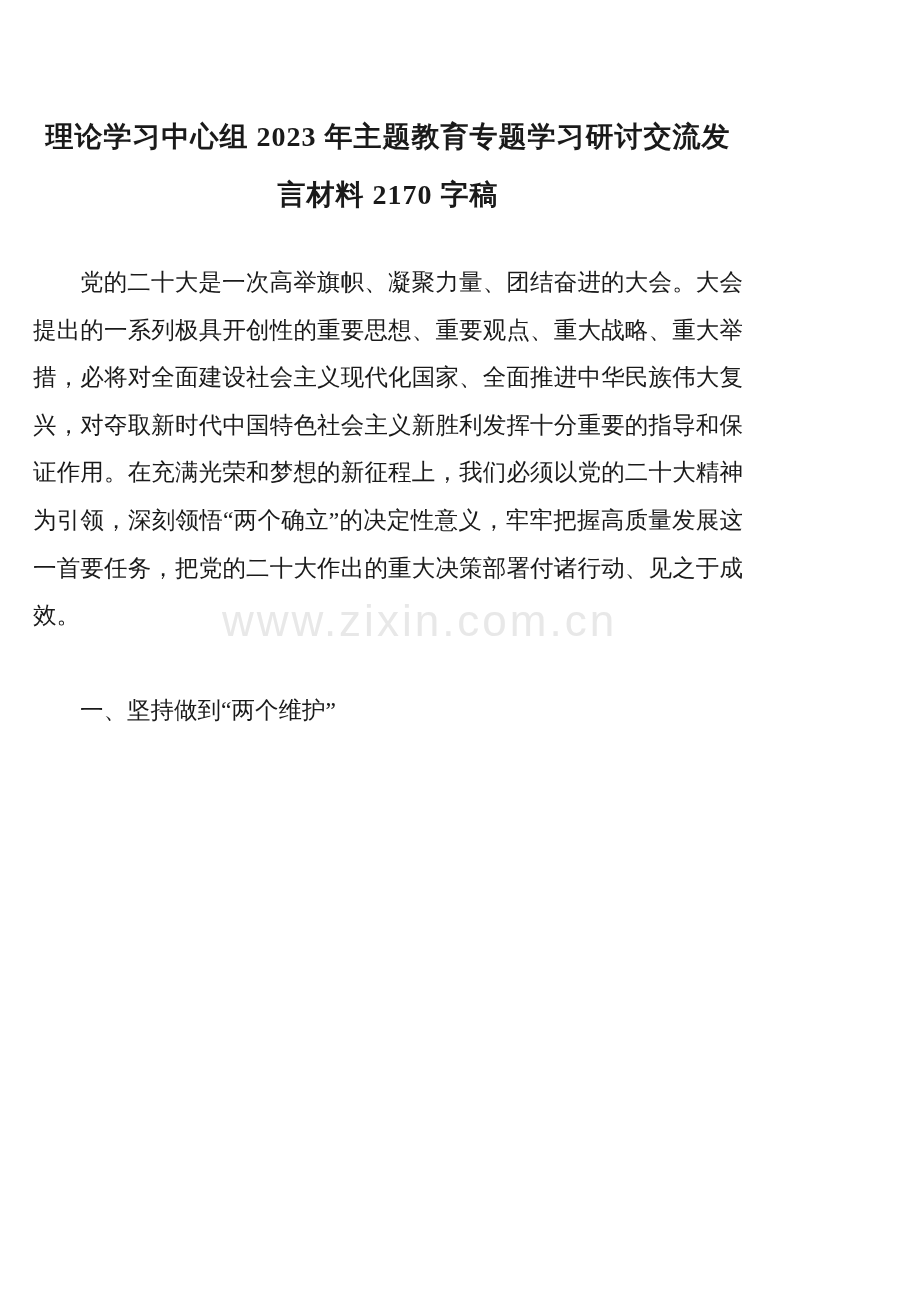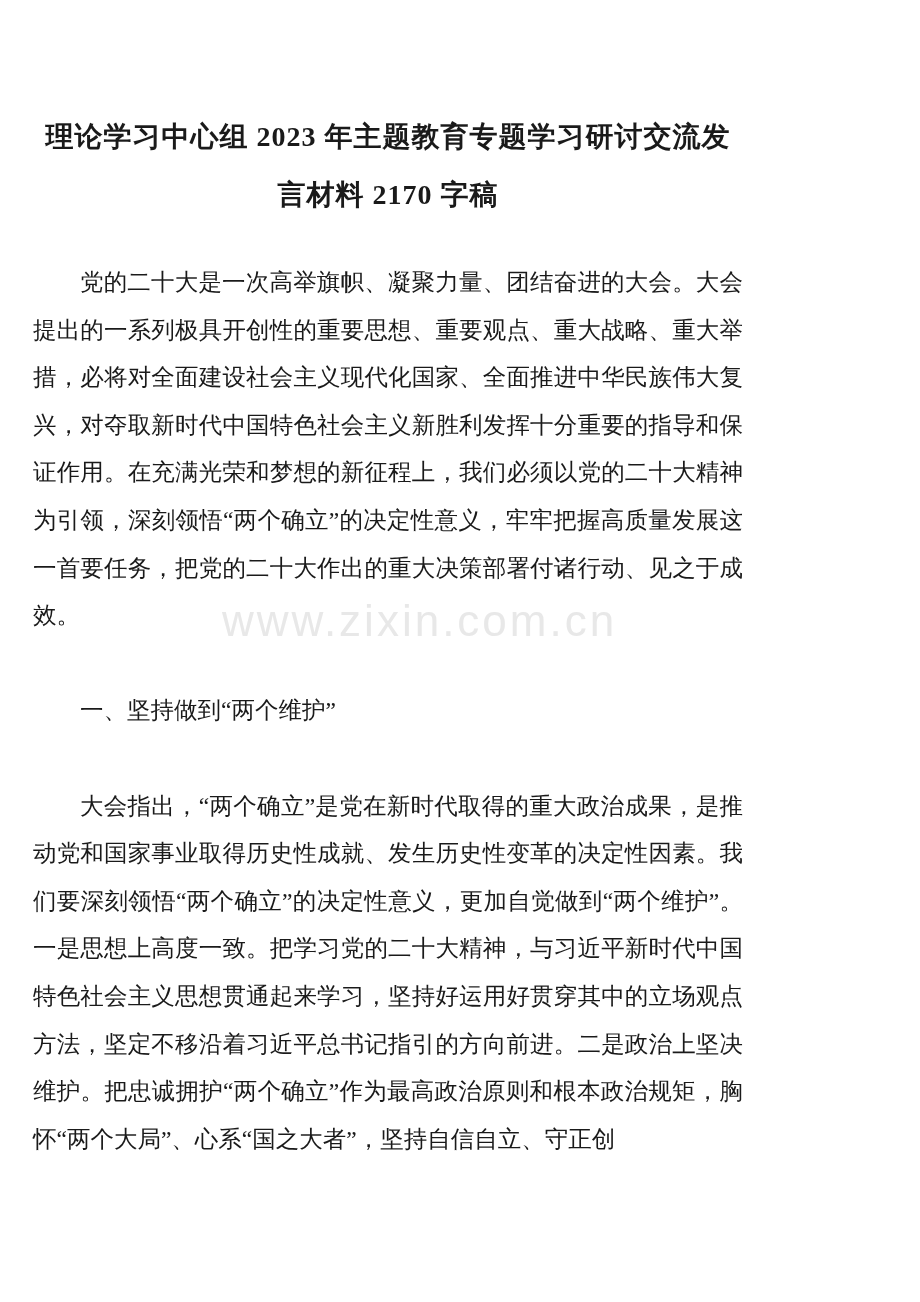--- a/index.html
+++ b/index.html
@@ -72,7 +72,6 @@
   <div class="content">
       <p class="body">党的二十大是一次高举旗帜、凝聚力量、团结奋进的大会。大会提出的一系列极具开创性的重要思想、重要观点、重大战略、重大举措，必将对全面建设社会主义现代化国家、全面推进中华民族伟大复兴，对夺取新时代中国特色社会主义新胜利发挥十分重要的指导和保证作用。在充满光荣和梦想的新征程上，我们必须以党的二十大精神为引领，深刻领悟“两个确立”的决定性意义，牢牢把握高质量发展这一首要任务，把党的二十大作出的重大决策部署付诸行动、见之于成效。</p>
       <h2 class="heading">一、坚持做到“两个维护”</h2>
-      <p class="body">大会指出，“两个确立”是党在新时代取得的重大政治成果，是推动党和国家事业取得历史性成就、发生历史性变革的决定性因素。我们要深刻领悟“两个确立”的决定性意义，更加自觉做到“两个维护”。一是思想上高度一致。把学习党的二十大精神，与习近平新时代中国特色社会主义思想贯通起来学习，坚持好运用好贯穿其中的立场观点方法，坚定不移沿着习近平总书记指引的方向前进。二是政治上坚决维护。把忠诚拥护“两个确立”作为最高政治原则和根本政治规矩，胸怀“两个大局”、心系“国之大者”，坚持自信自立、守正创</p>
     </div>
 
   <div class="watermark">www.zixin.com.cn</div>

